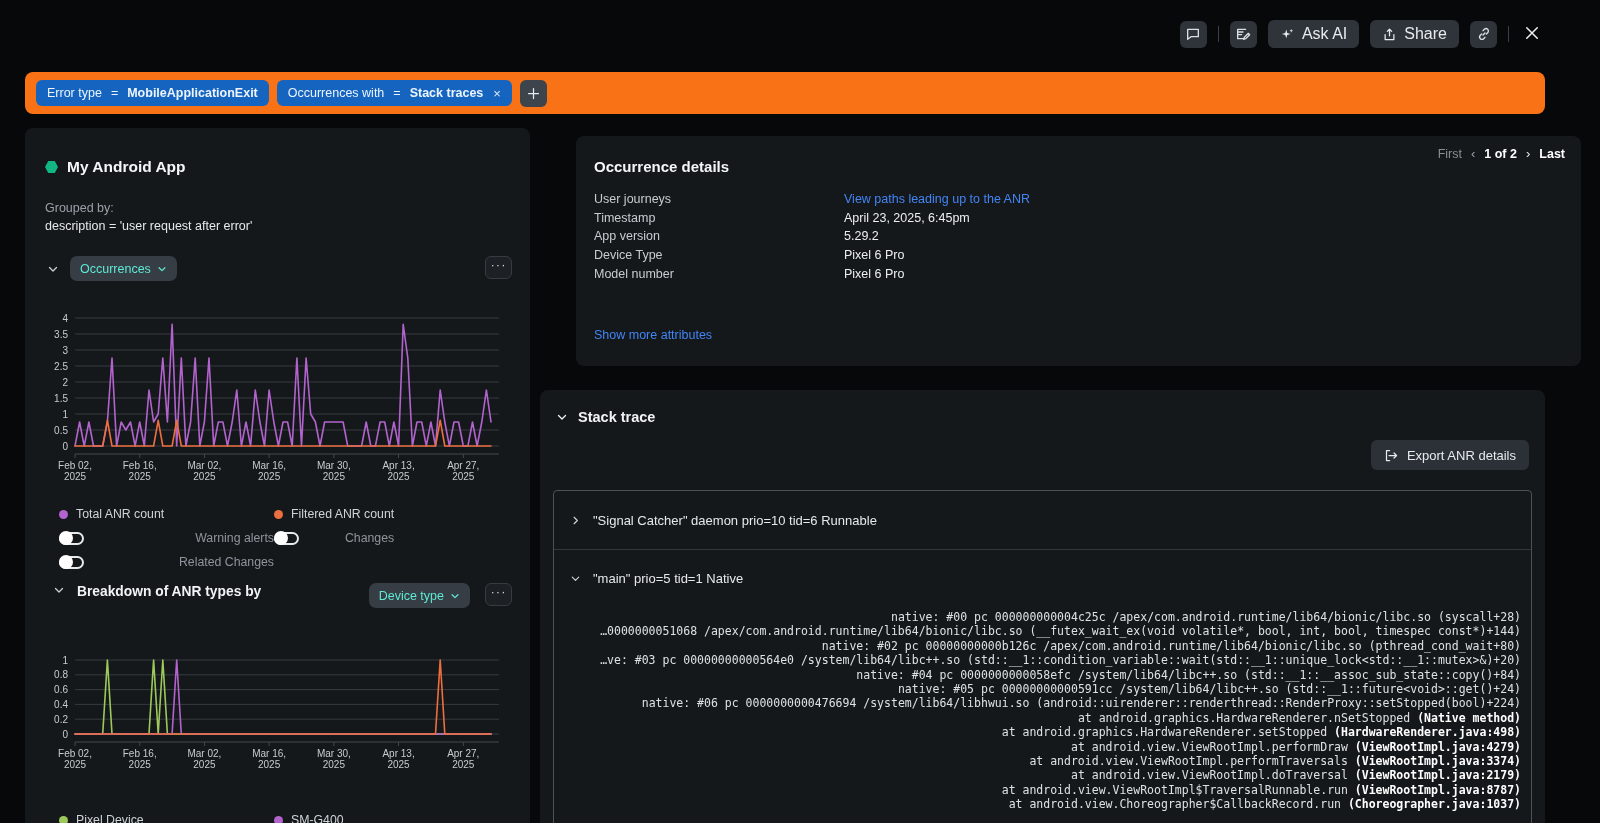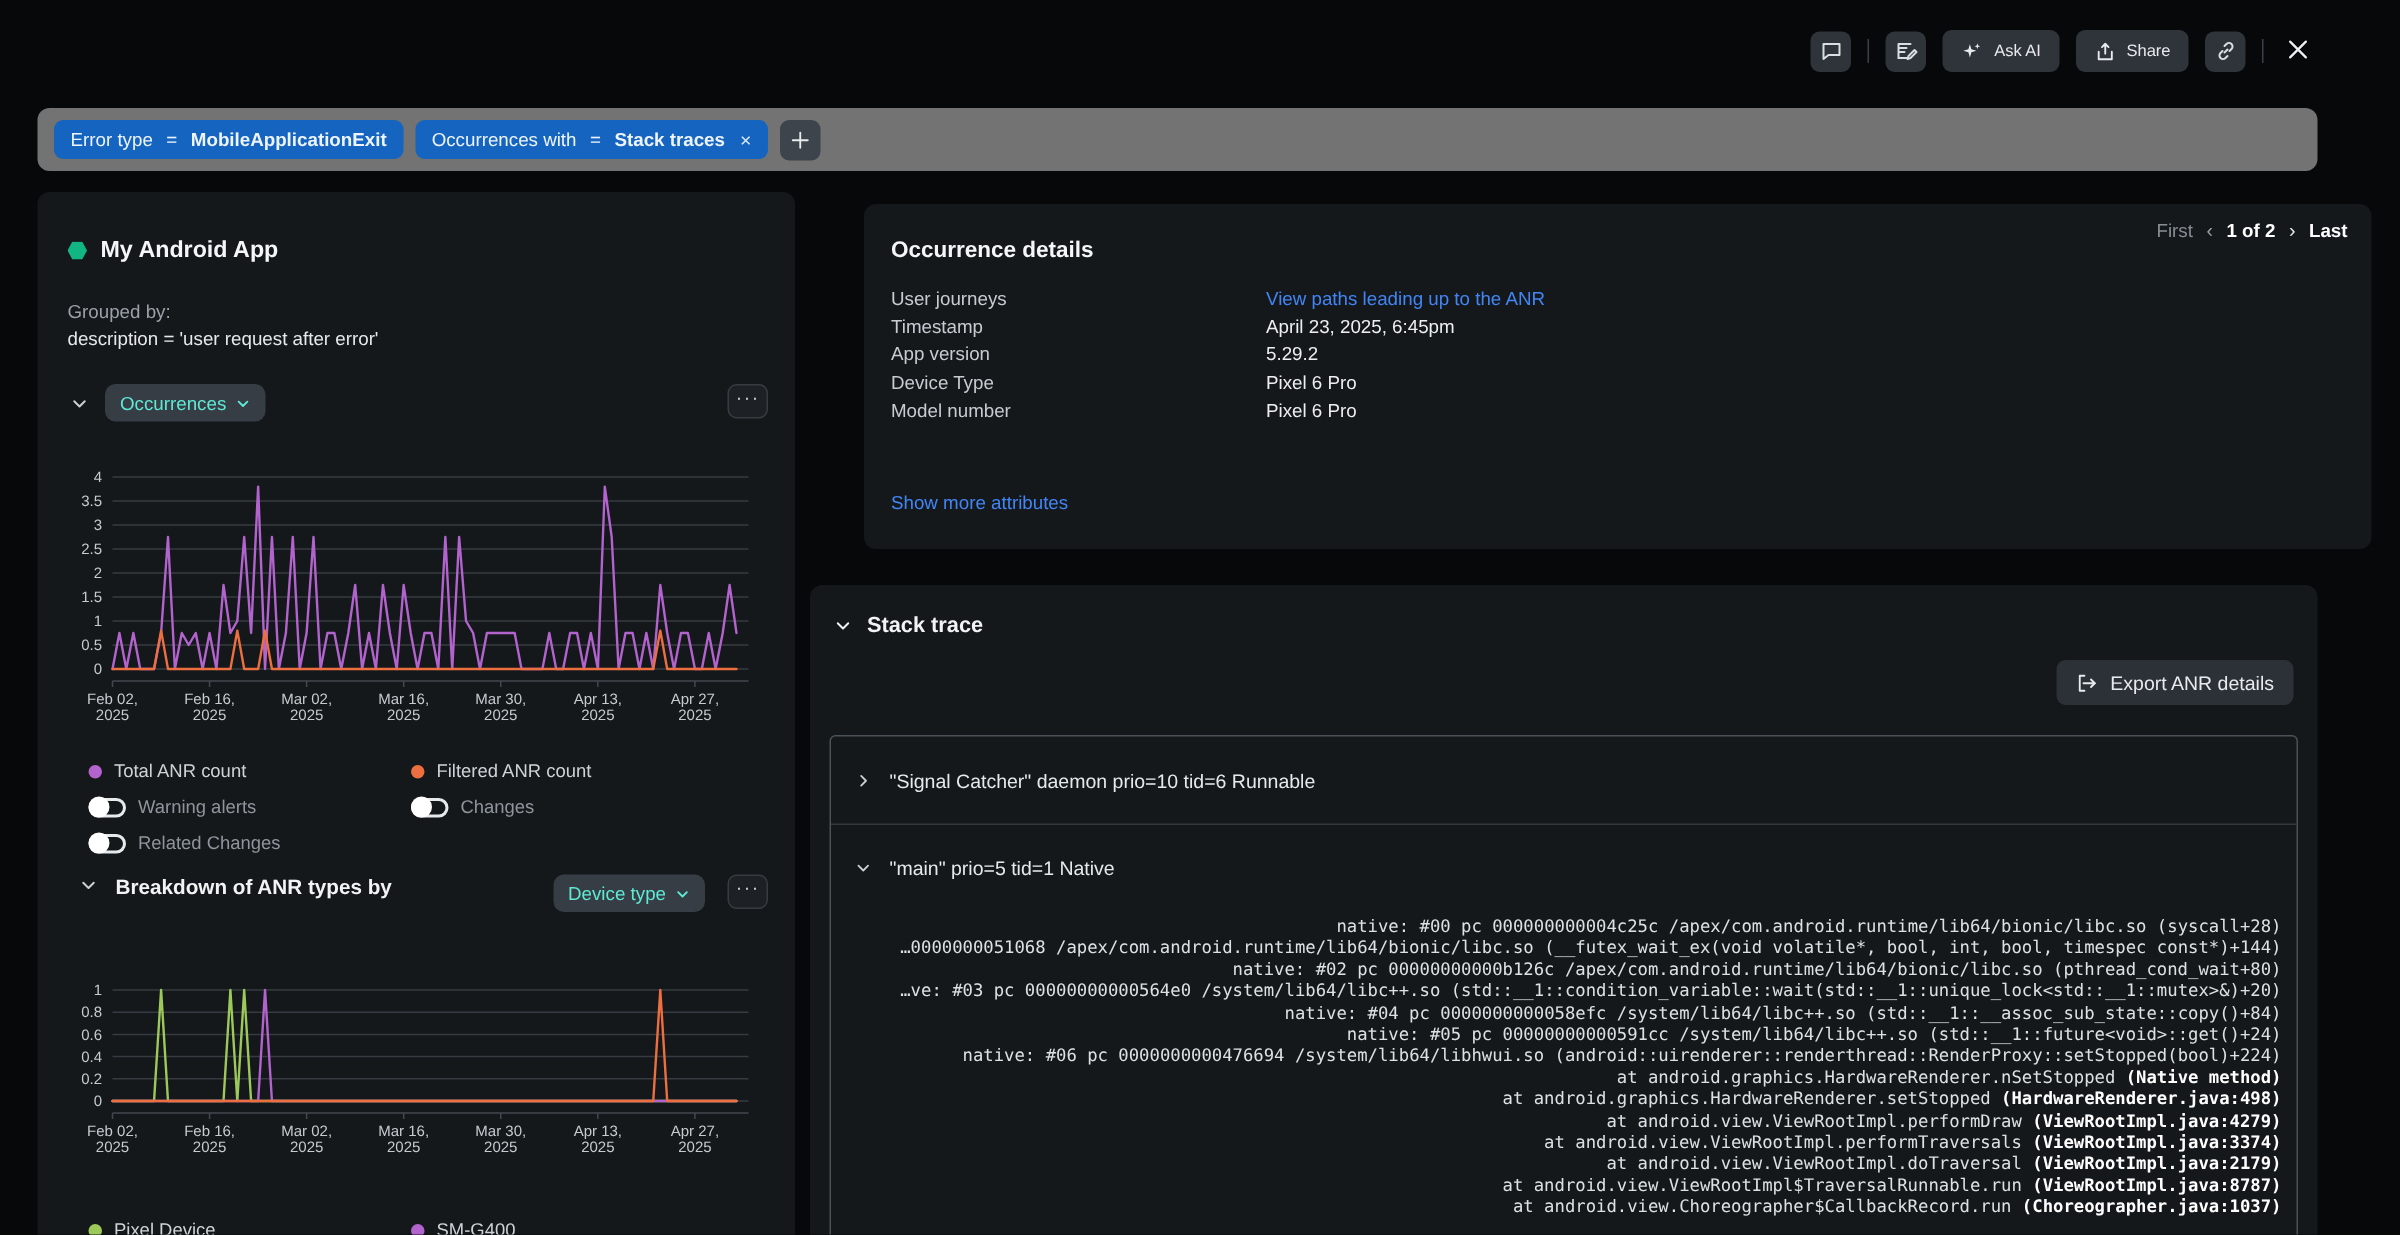--- a/index.html
+++ b/index.html
@@ -20,7 +20,7 @@
   .pill-btn {
     height:28px; border:none; background:#2e343a; border-radius:6px;
     display:inline-flex; align-items:center; gap:7px; padding:0 12px;
-    color:#e8eaed; font-size:11px; font-family:inherit; cursor:pointer;
+    color:#e8eaed; font-size:16px; font-family:inherit; cursor:pointer;
   }
   .vdiv { width:1px; height:16px; background:#3a4046; }
   .close-btn { width:24px; height:24px; border:none; background:transparent; color:#eef1f3; padding:0; cursor:pointer; }

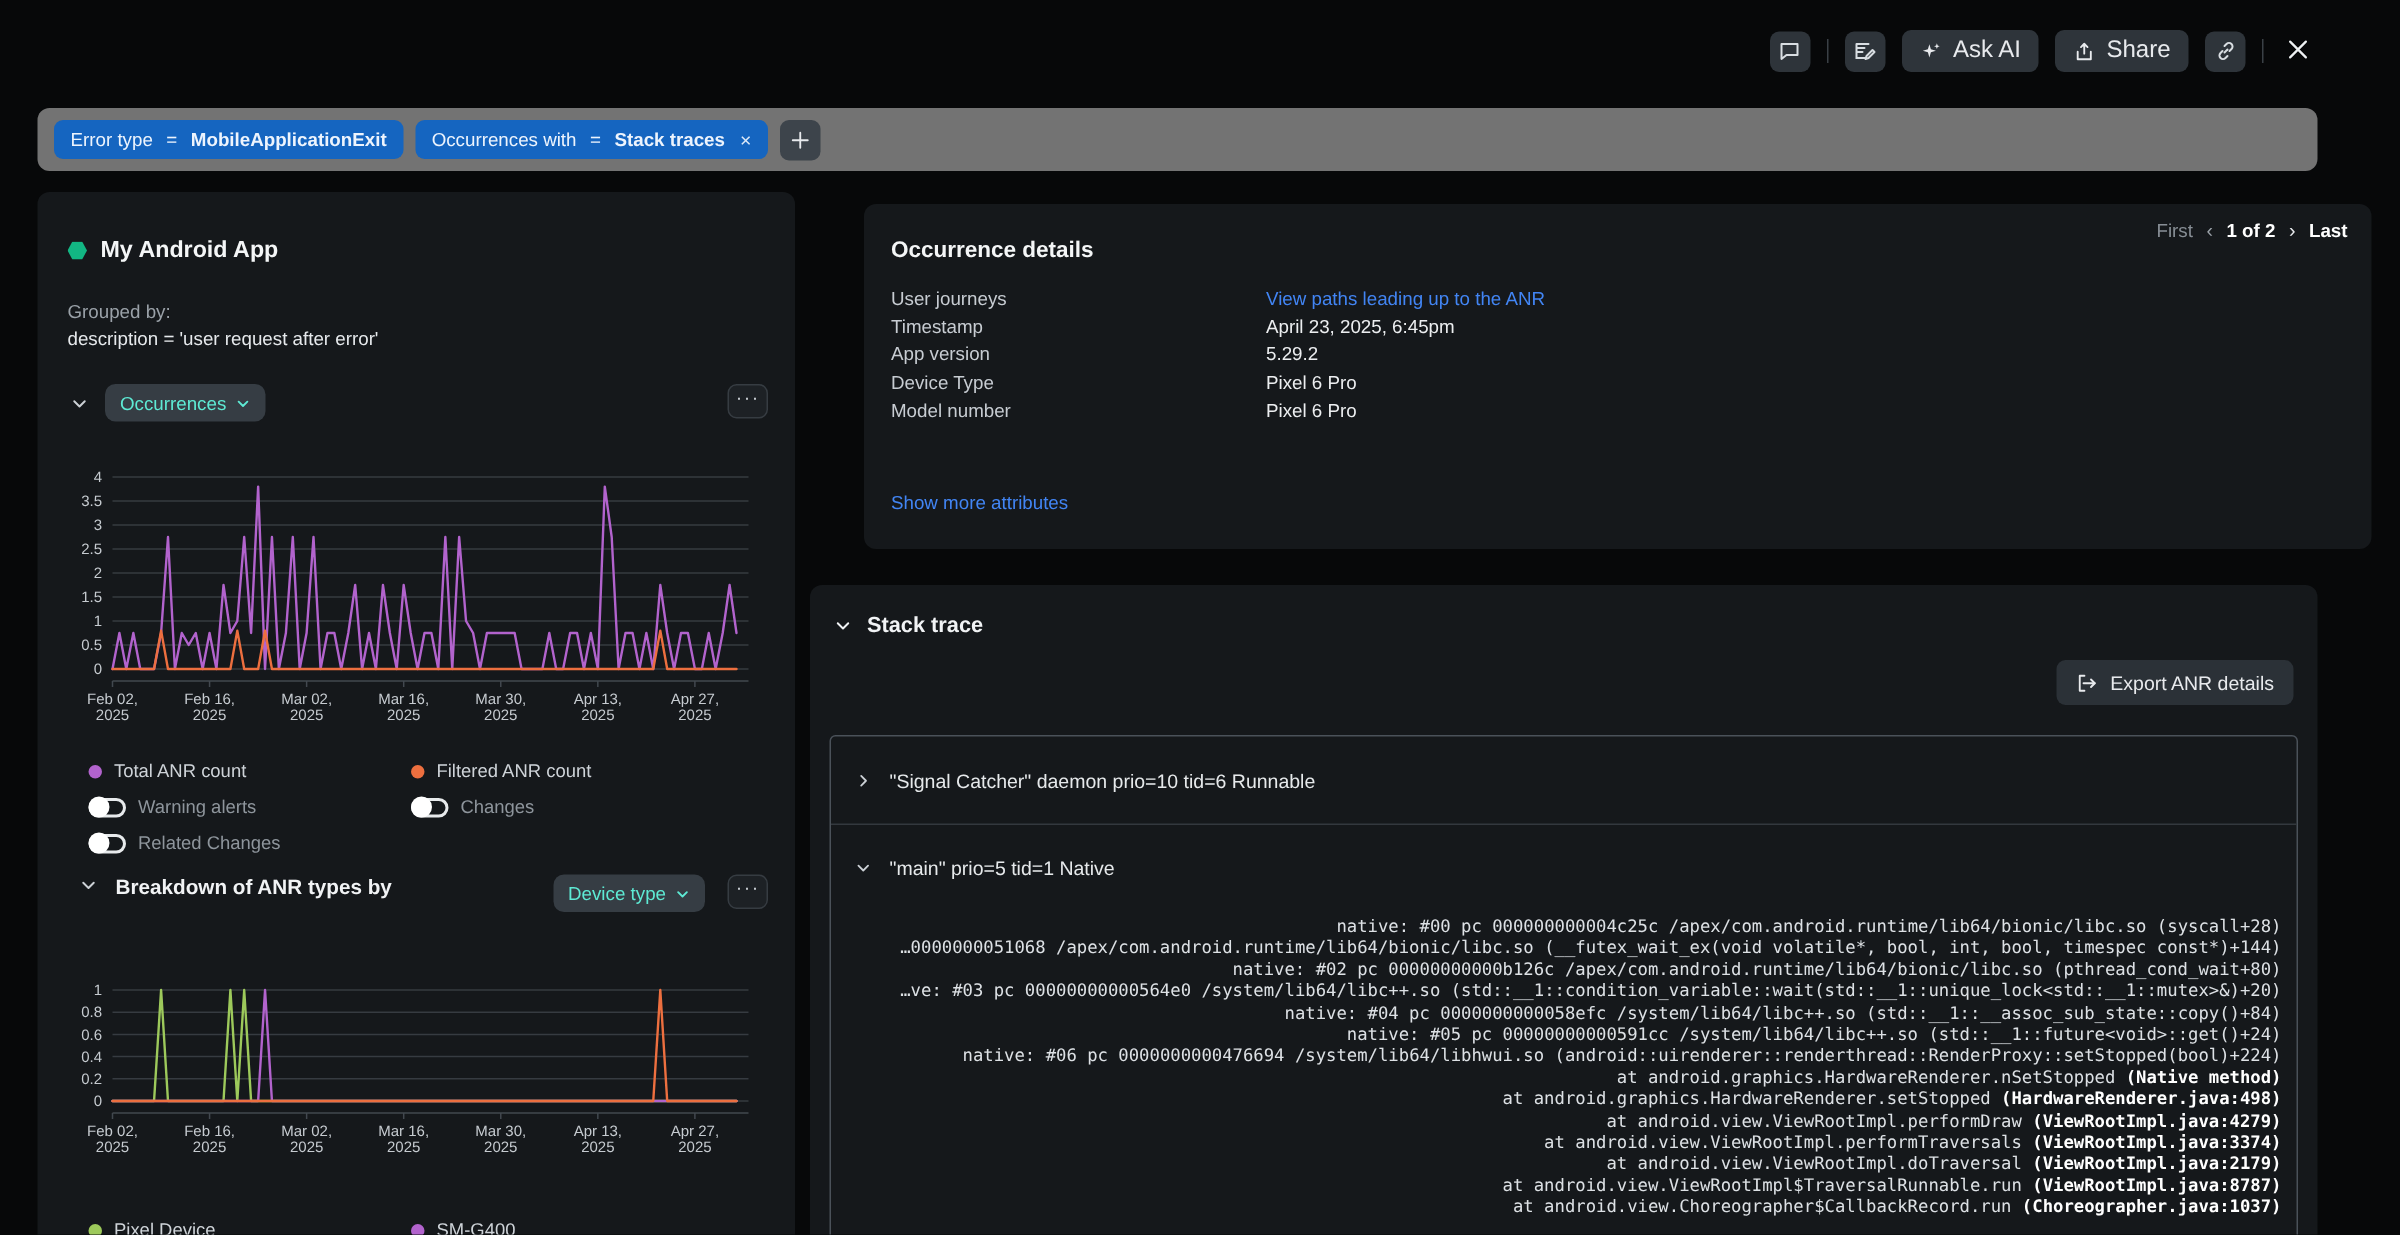--- a/index.html
+++ b/index.html
@@ -28,7 +28,7 @@
   
   .filterbar {
     position:absolute; left:25px; top:72px; width:1520px; height:42px;
-    background:#737373; border-radius:8px; display:flex; align-items:center; gap:8px; padding:0 11px;
+    background:#f97316; border-radius:8px; display:flex; align-items:center; gap:8px; padding:0 11px;
   }
   .chip {
     height:26px; background:#1565c0; border-radius:6px; display:inline-flex; align-items:center;

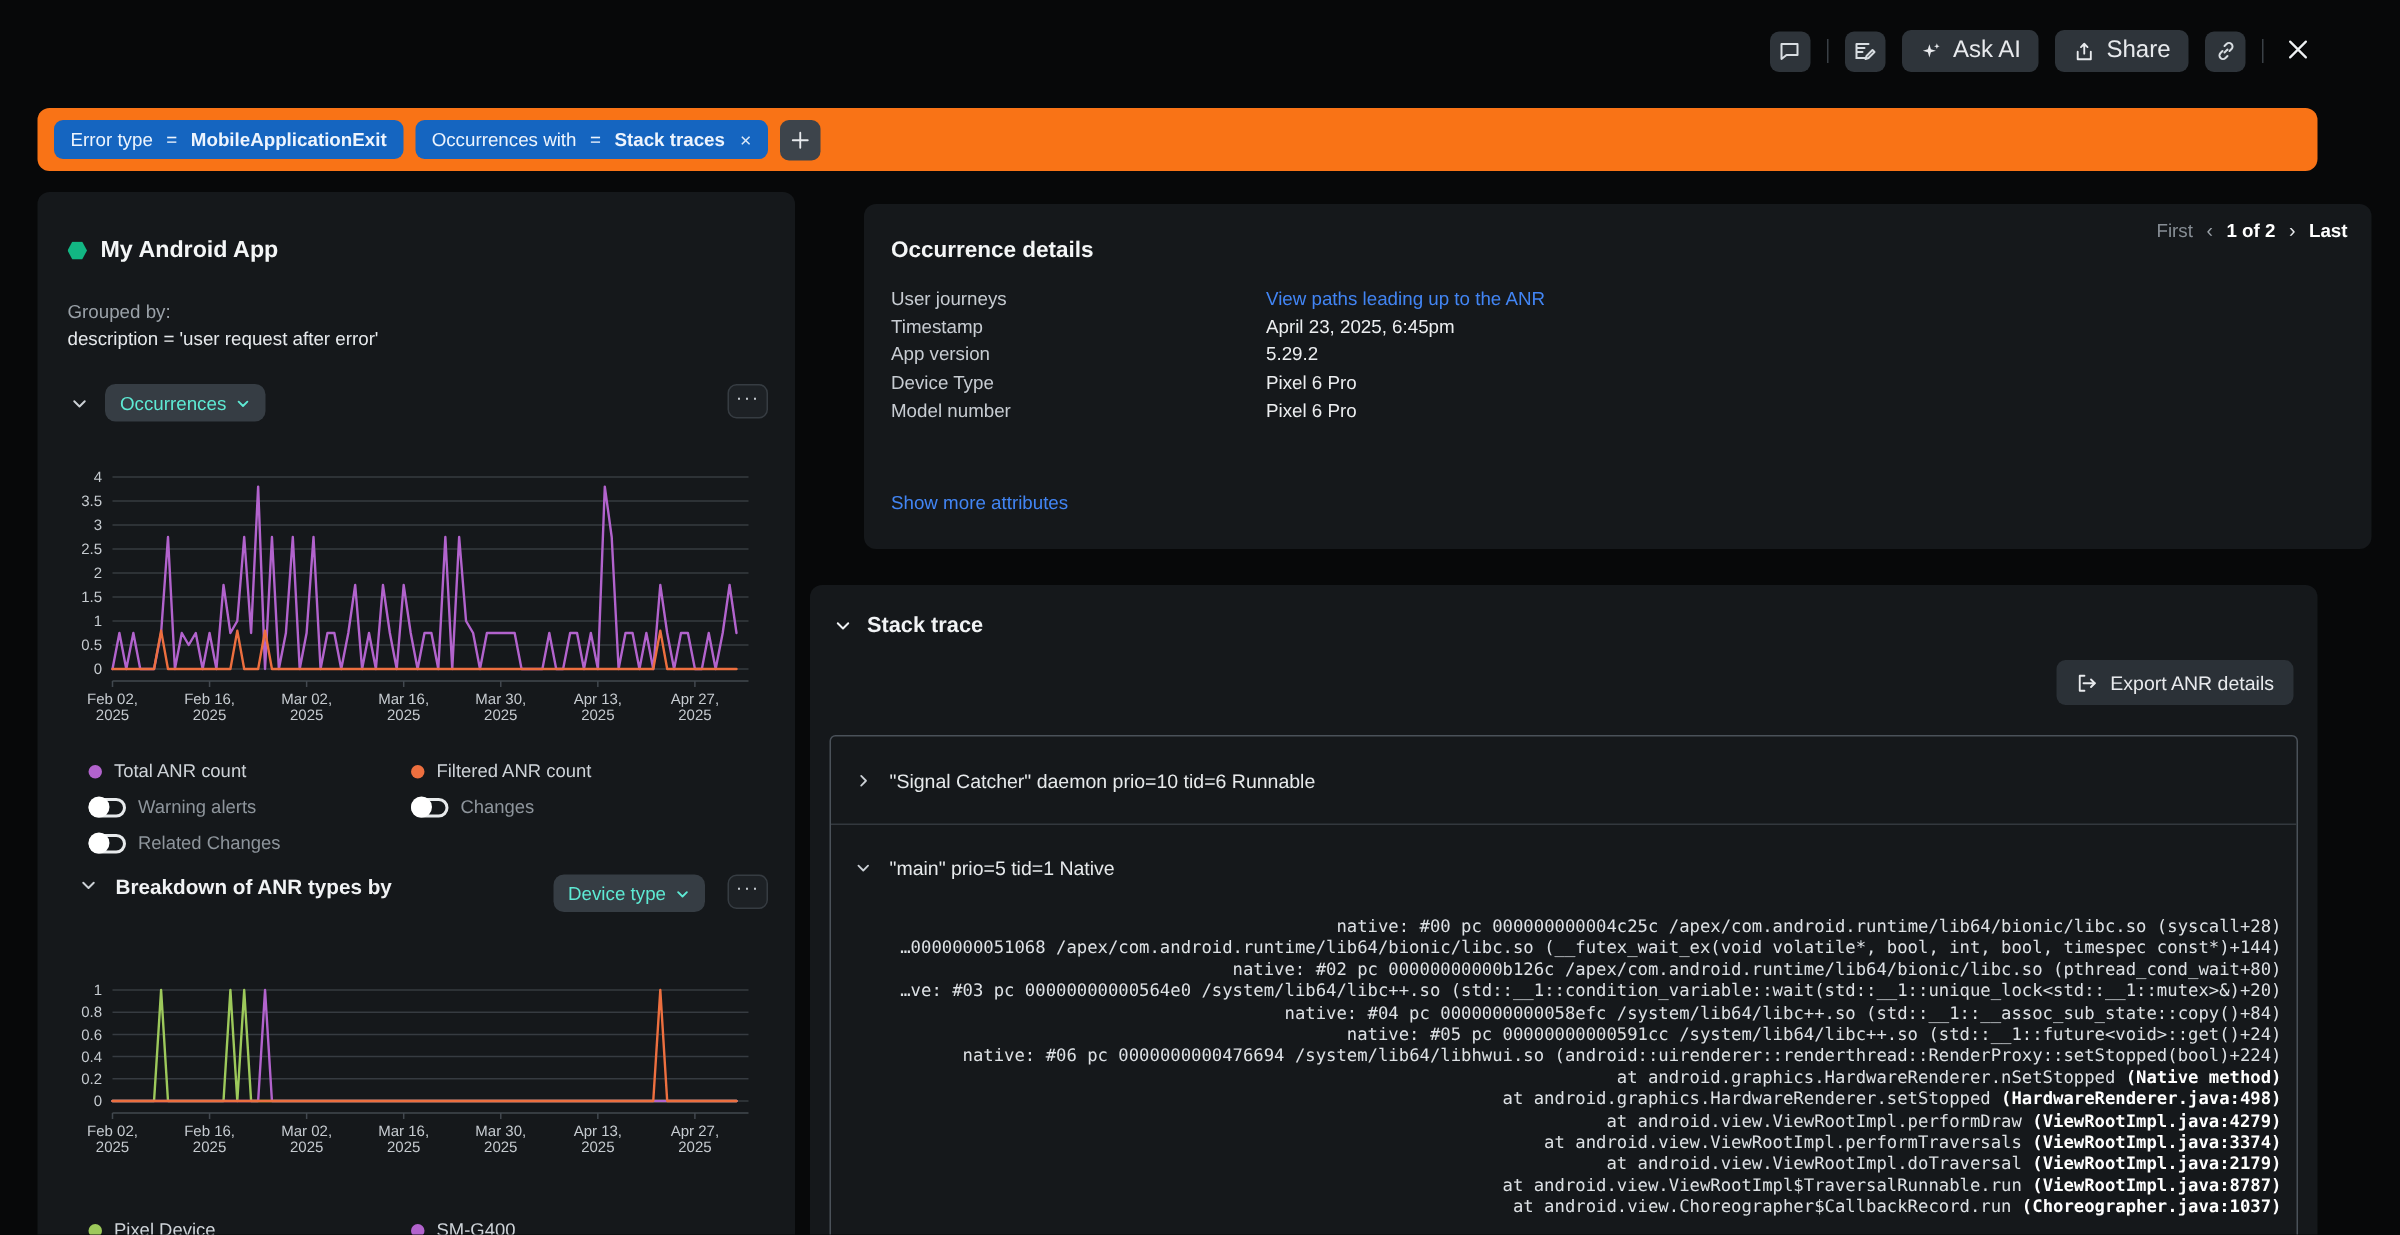--- a/index.html
+++ b/index.html
@@ -78,7 +78,7 @@
   #legend1 { top:376px; }
   #legend2 { top:682px; }
   .lg-item { display:flex; align-items:center; gap:8px; font-size:12.3px; color:#ced3d8; height:20px; }
-  .lg-item.toggle-item { color:#8e959c; }
+  .lg-item.toggle-item { color:#8e959c;justify-content:space-between; }
   .lg-dot { width:9px; height:9px; border-radius:50%; flex:0 0 auto; }
   .toggle { position:relative; width:25px; height:13px; border:2px solid #e7eaec; border-radius:8px; flex:0 0 auto; cursor:pointer; }
   .toggle::before { content:""; position:absolute; left:-2px; top:-2.5px; width:14px; height:14px; background:#fff; border-radius:50%; }

